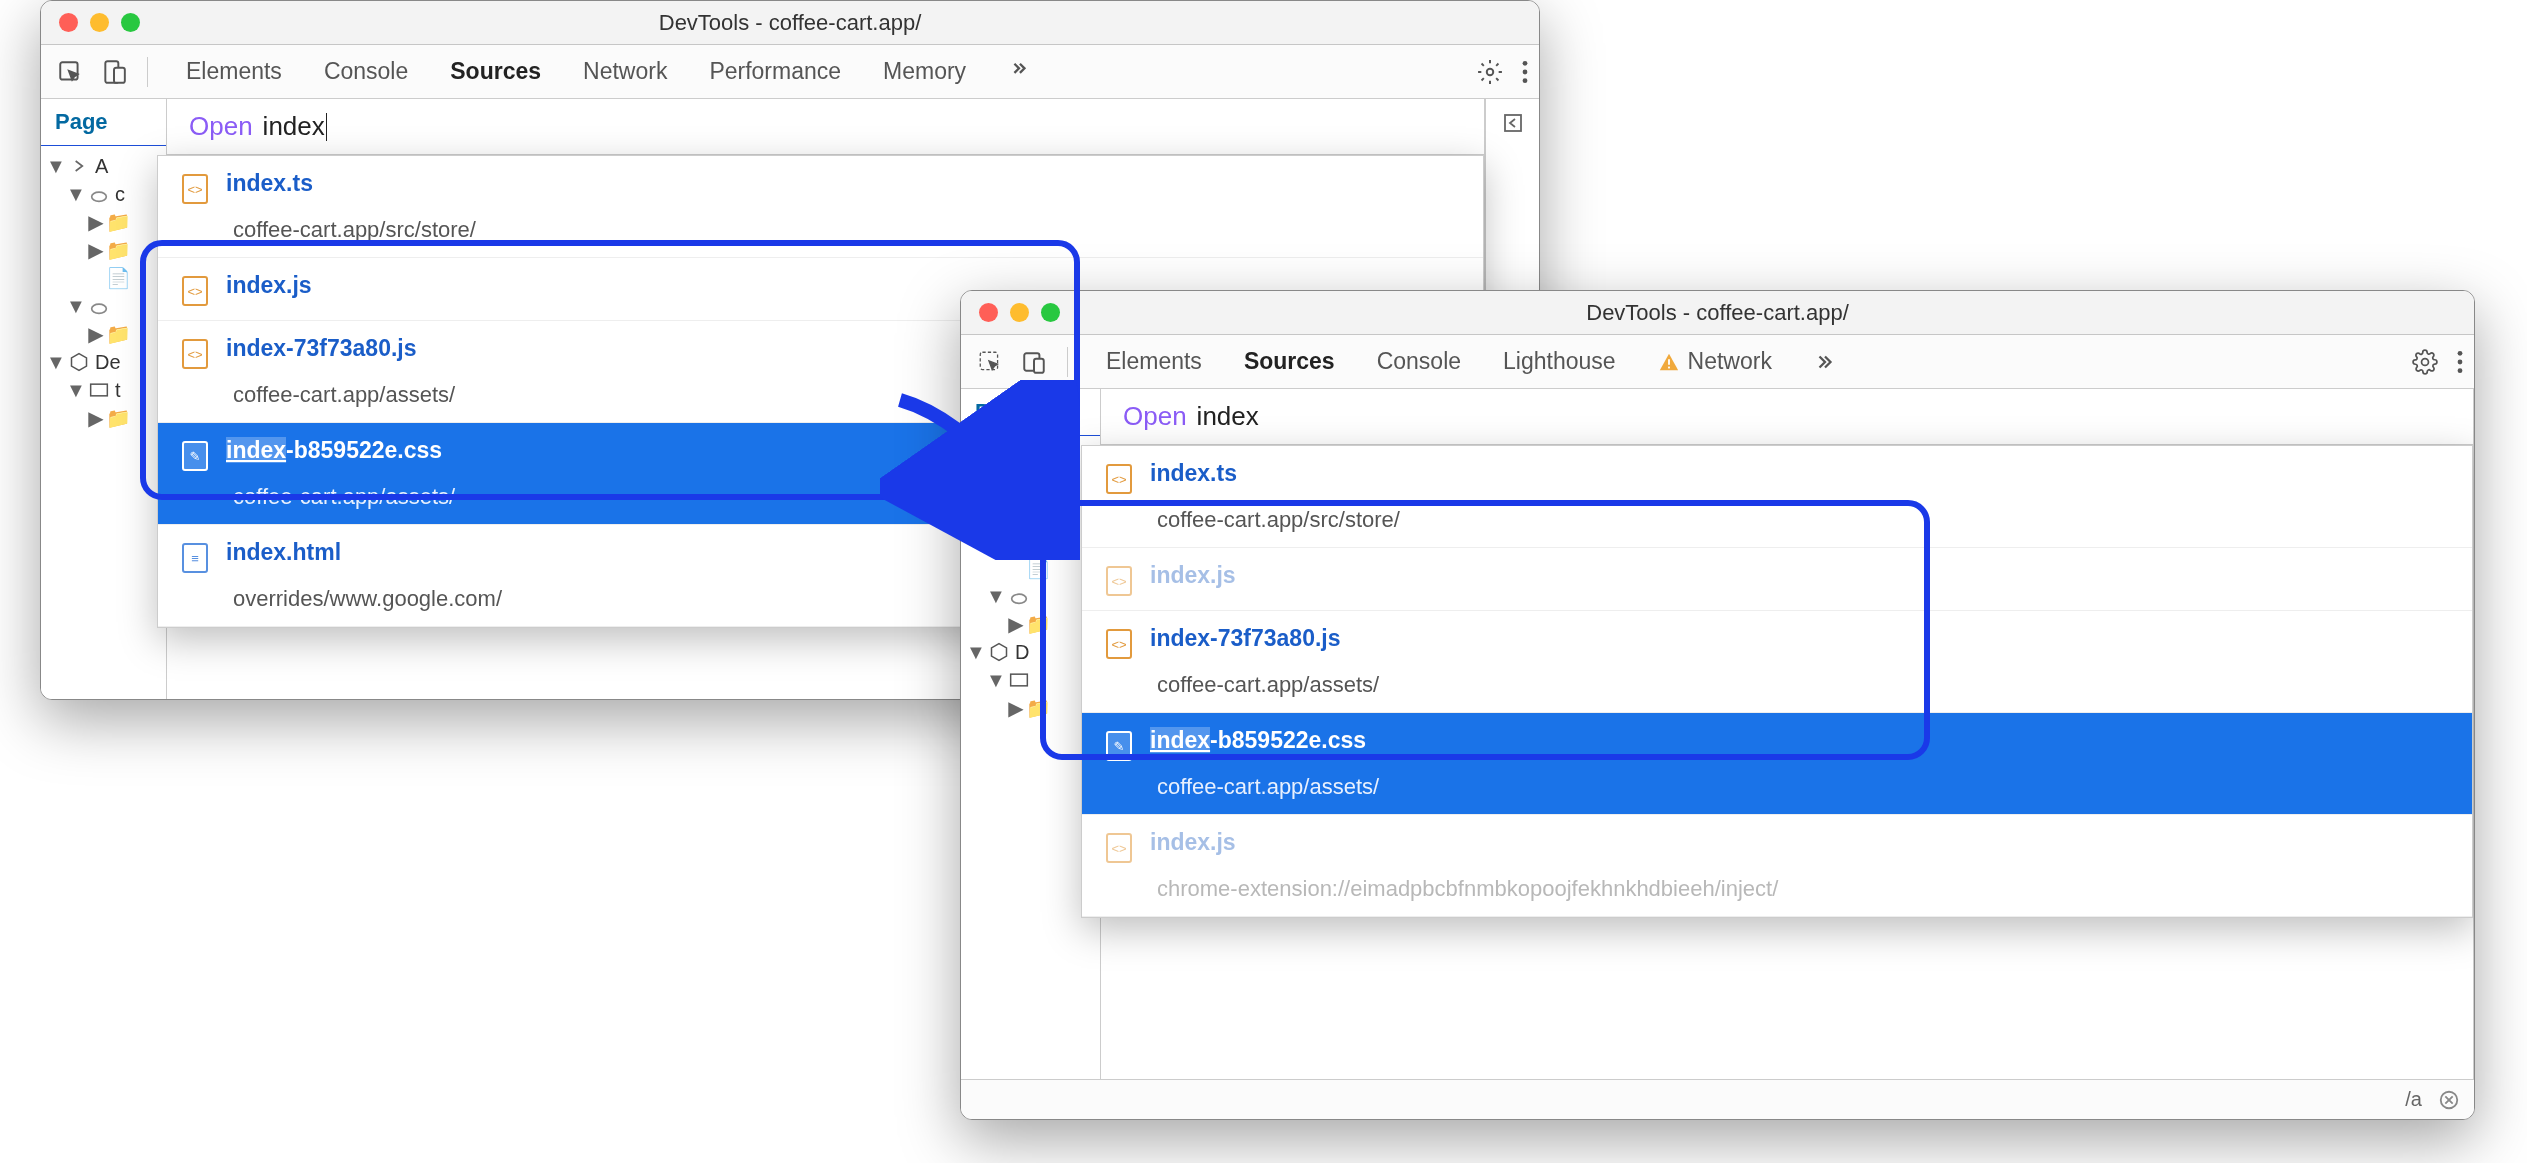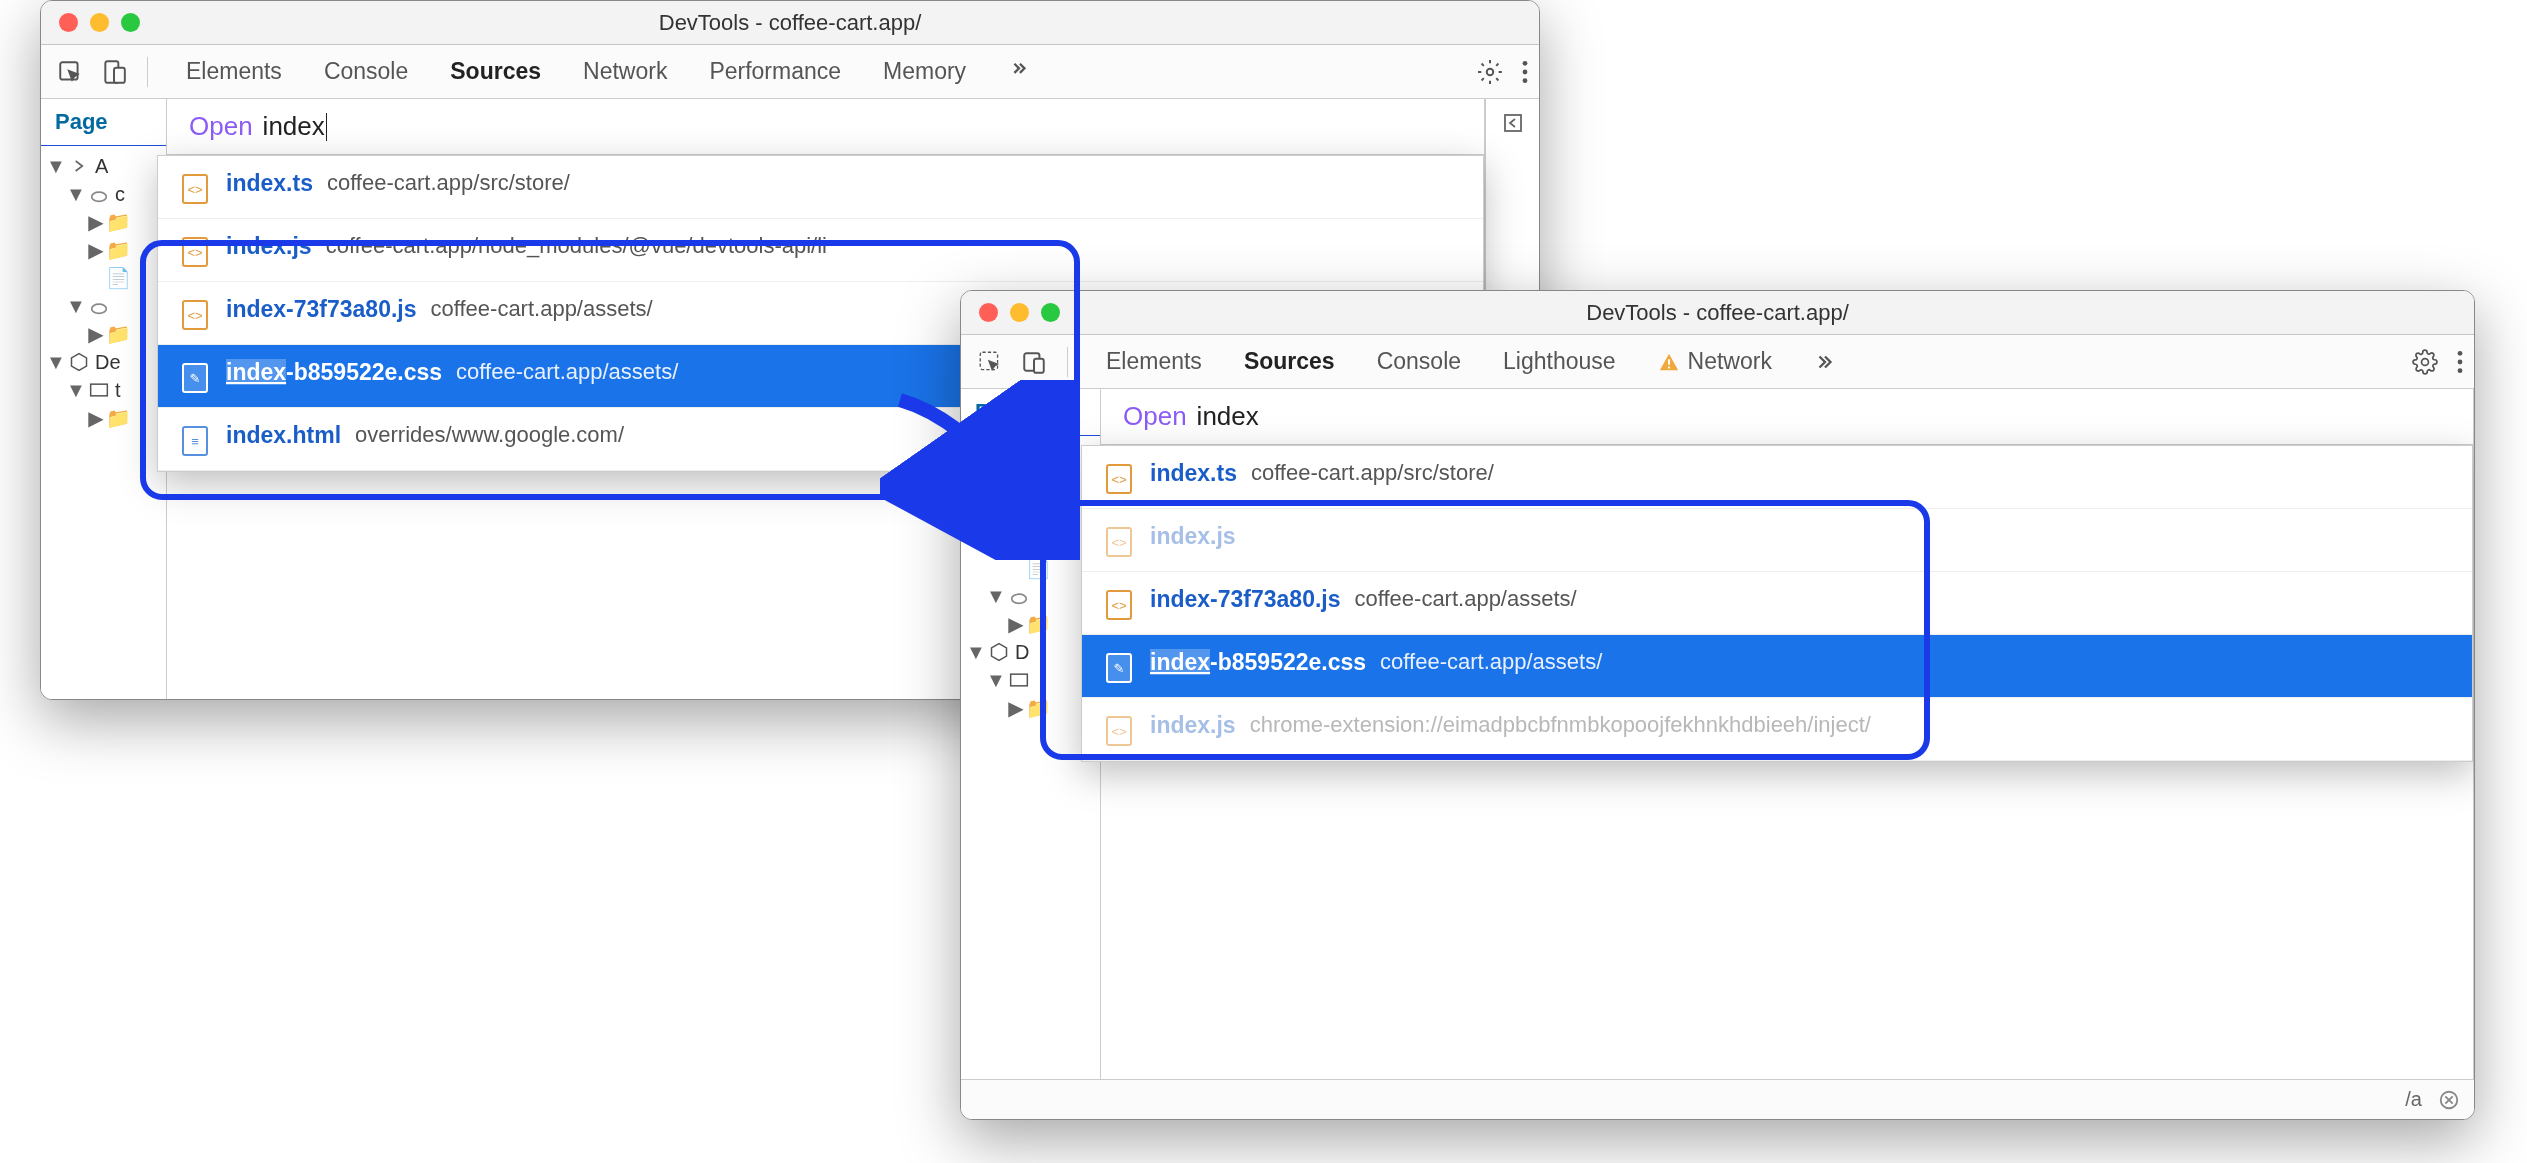--- a/index.html
+++ b/index.html
@@ -124,7 +124,7 @@
     .fi-orange { border: 2px solid #e29a3d; color: #e29a3d; font-size: 13px; border-radius: 3px; background: #fff; }
     .fi-blue { border: 2px solid #5890e0; color: #5890e0; font-size: 13px; border-radius: 3px; background: #fff; }
     .fi-sel { background: rgba(255,255,255,0.2); border: 2px solid #fff; color: #fff; font-size: 13px; border-radius: 3px; }
-    .result-text { display: flex; flex-direction: row; gap: 7px; }
+    .result-text { display: flex; flex-direction: column; gap: 20px; }
     .fname { font-size: 23px; }
     .fname-main { color: #1a5dc8; font-weight: 700; }
     .fname-rest { color: #1a5dc8; font-weight: 700; }

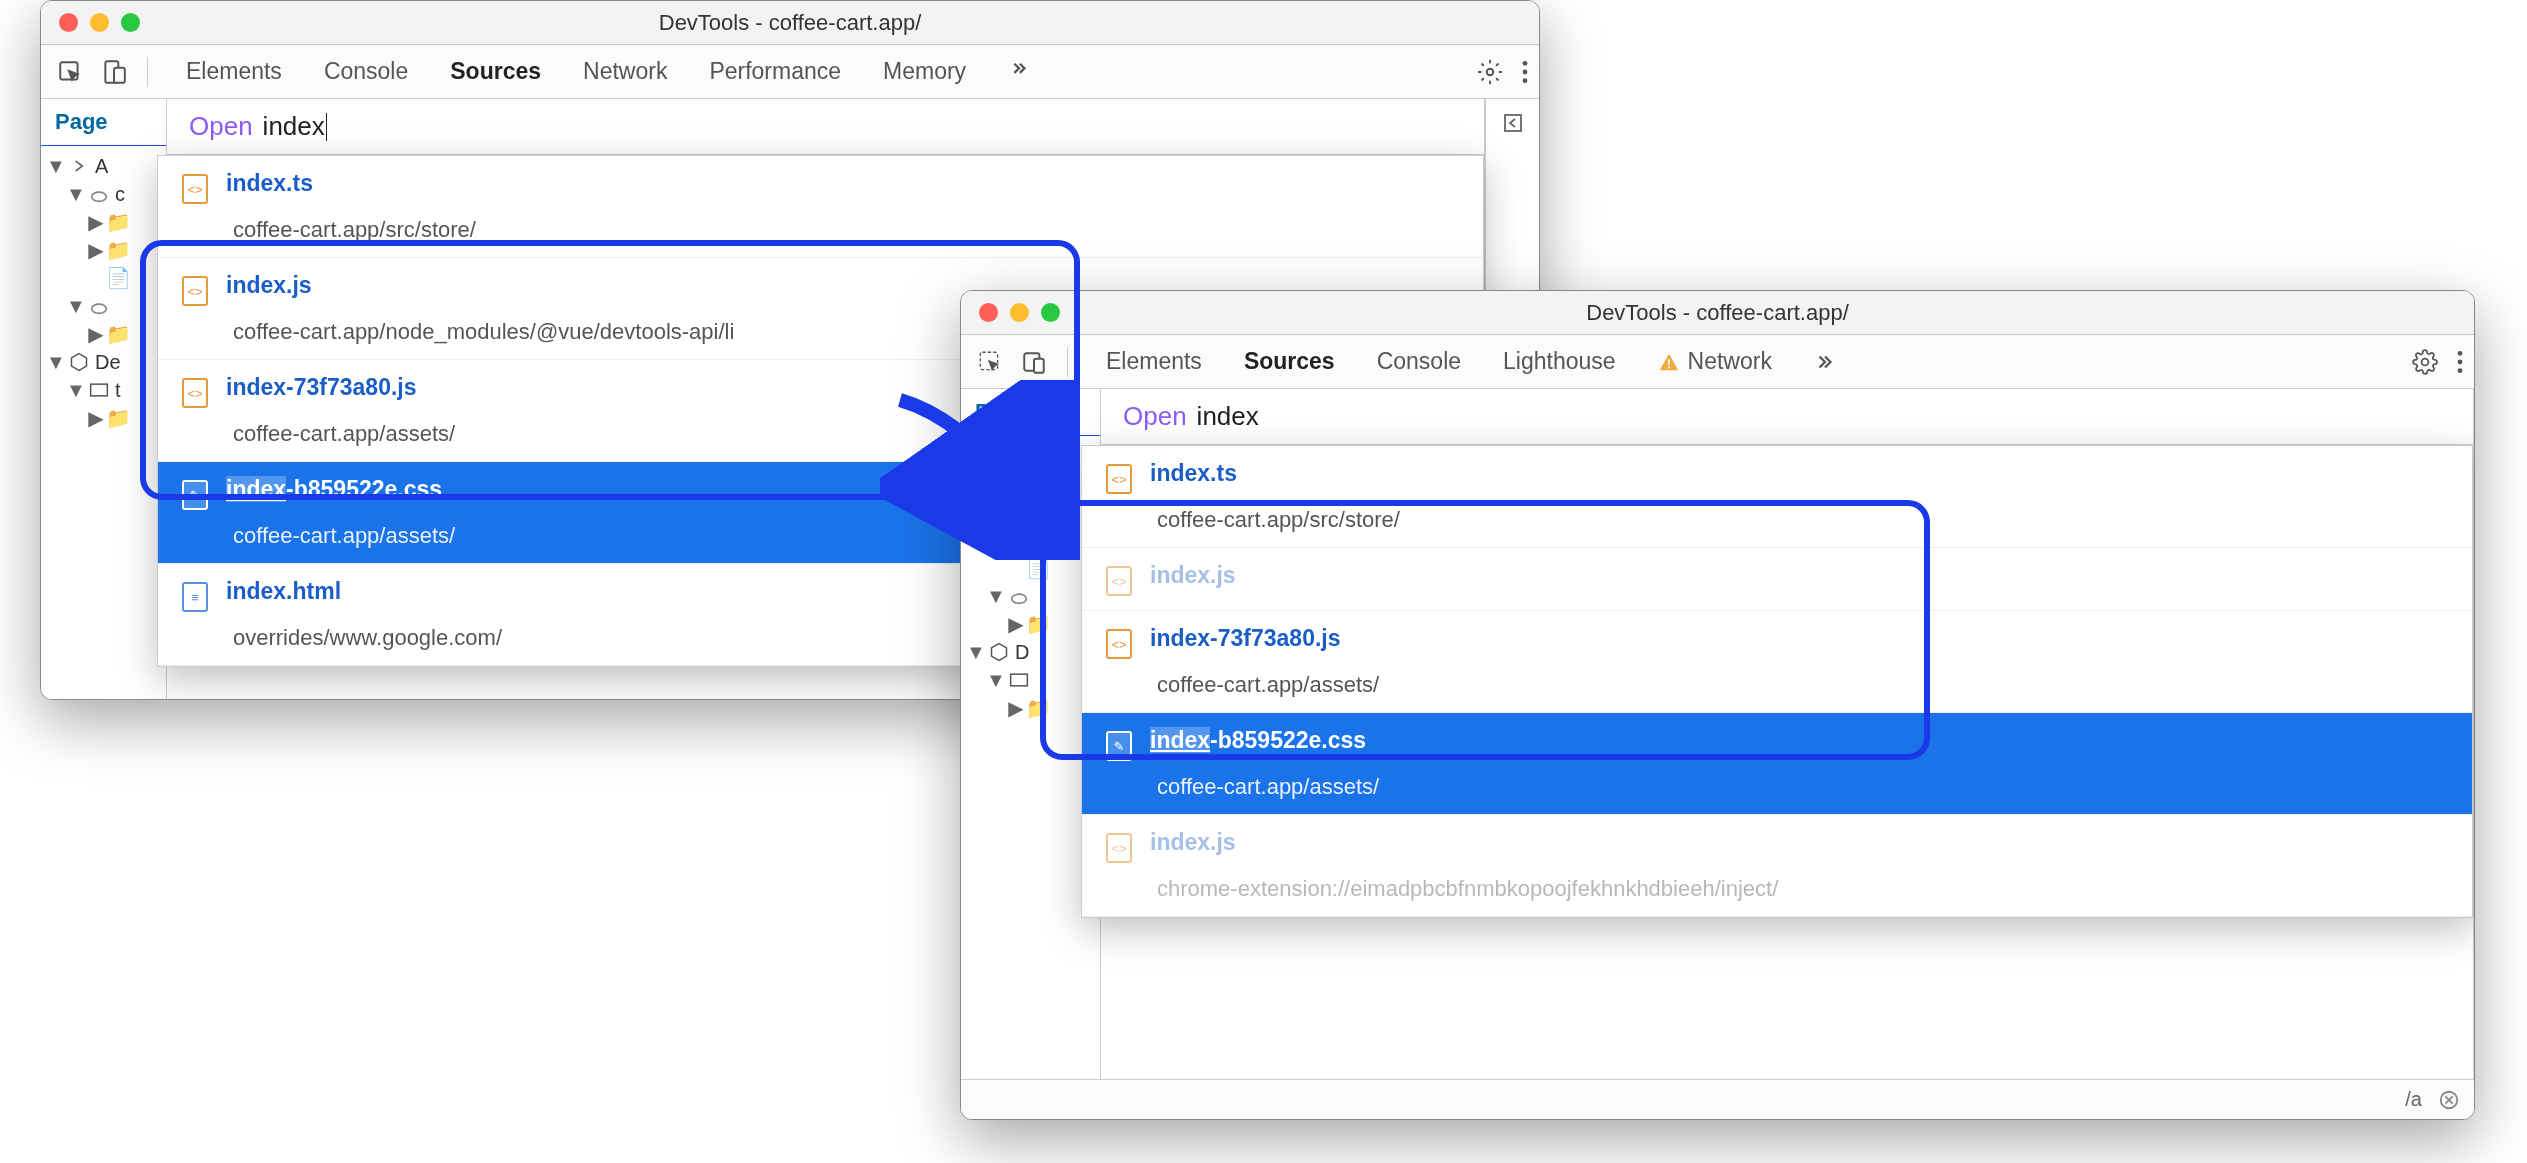--- a/index.html
+++ b/index.html
@@ -315,7 +315,6 @@
           <div class="file-icon fi-orange">&lt;&gt;</div>
           <div class="result-text">
             <div class="fname"><span class="fname-main">index</span><span class="fname-rest">.js</span></div>
-            <div class="path">coffee-cart.app/node_modules/@vue/devtools-api/li</div>
           </div>
         </div>
         <div class="result">

